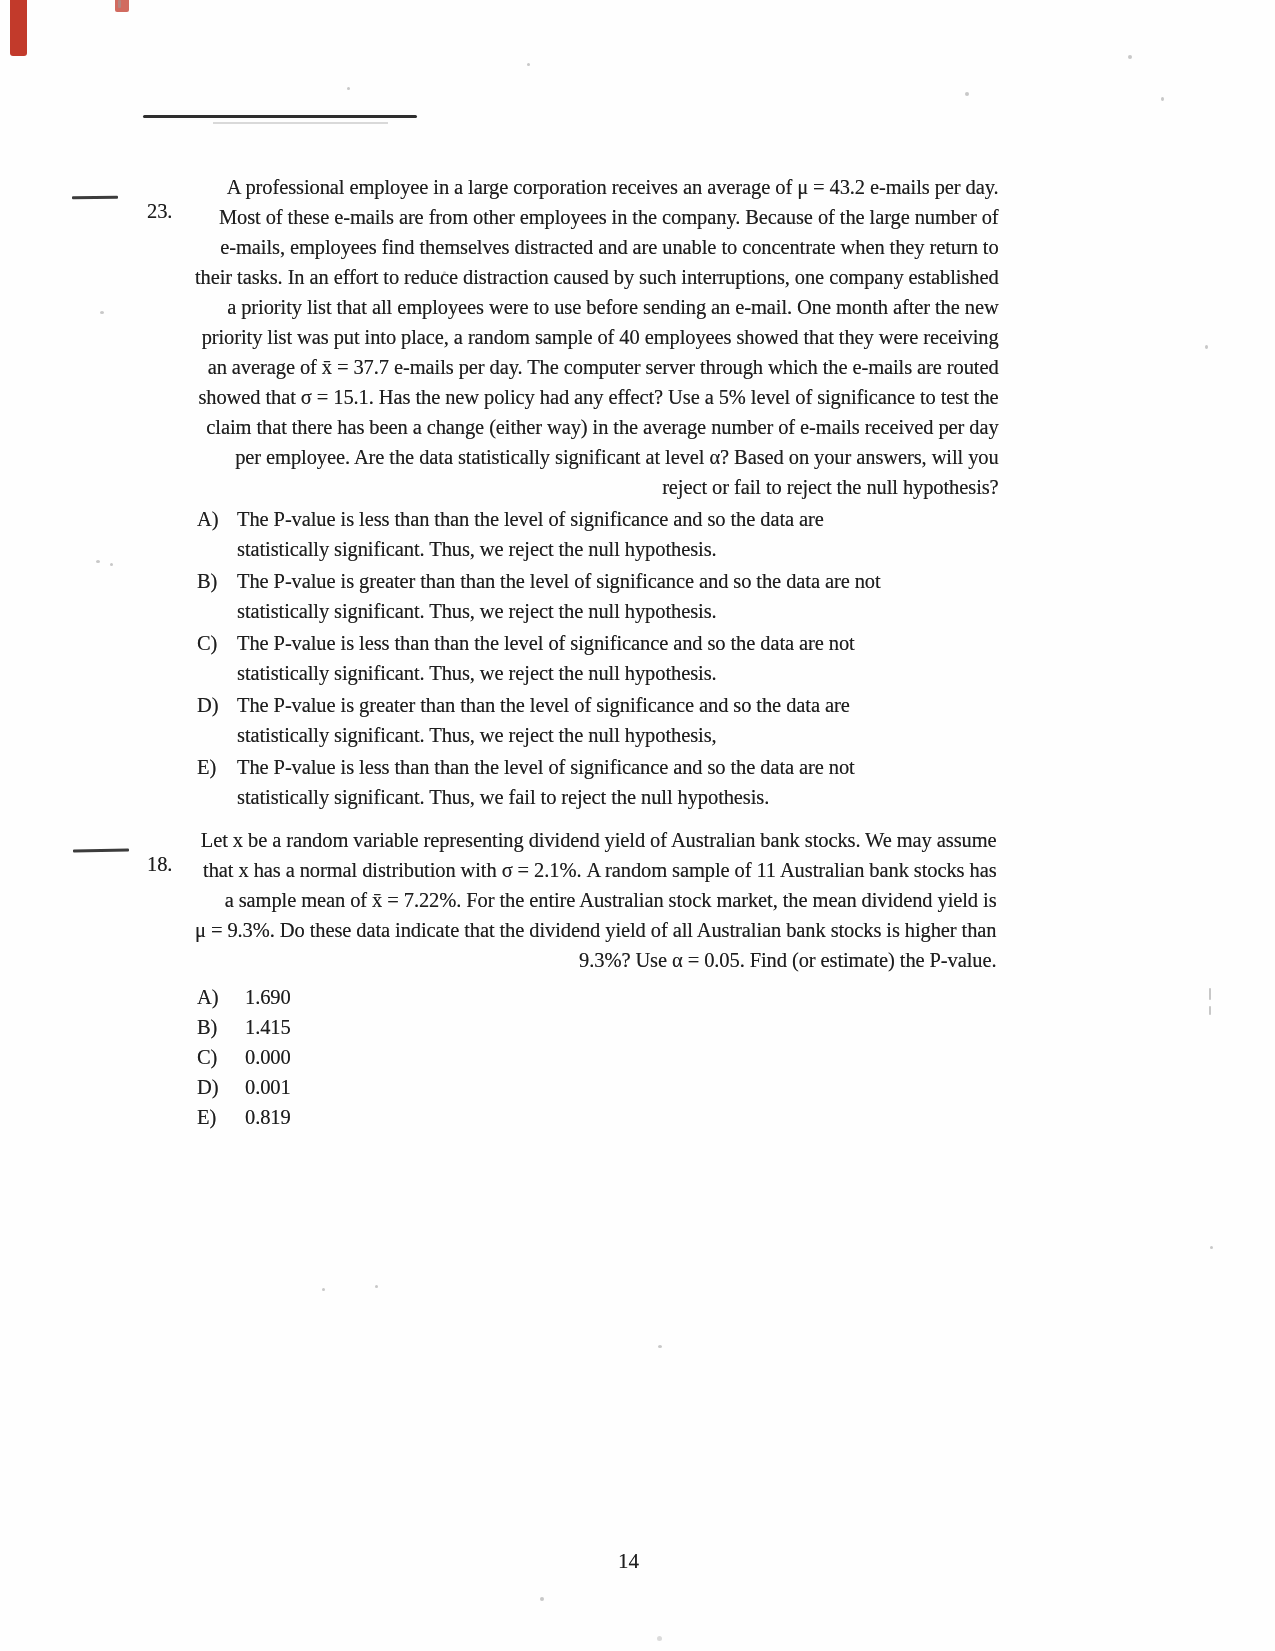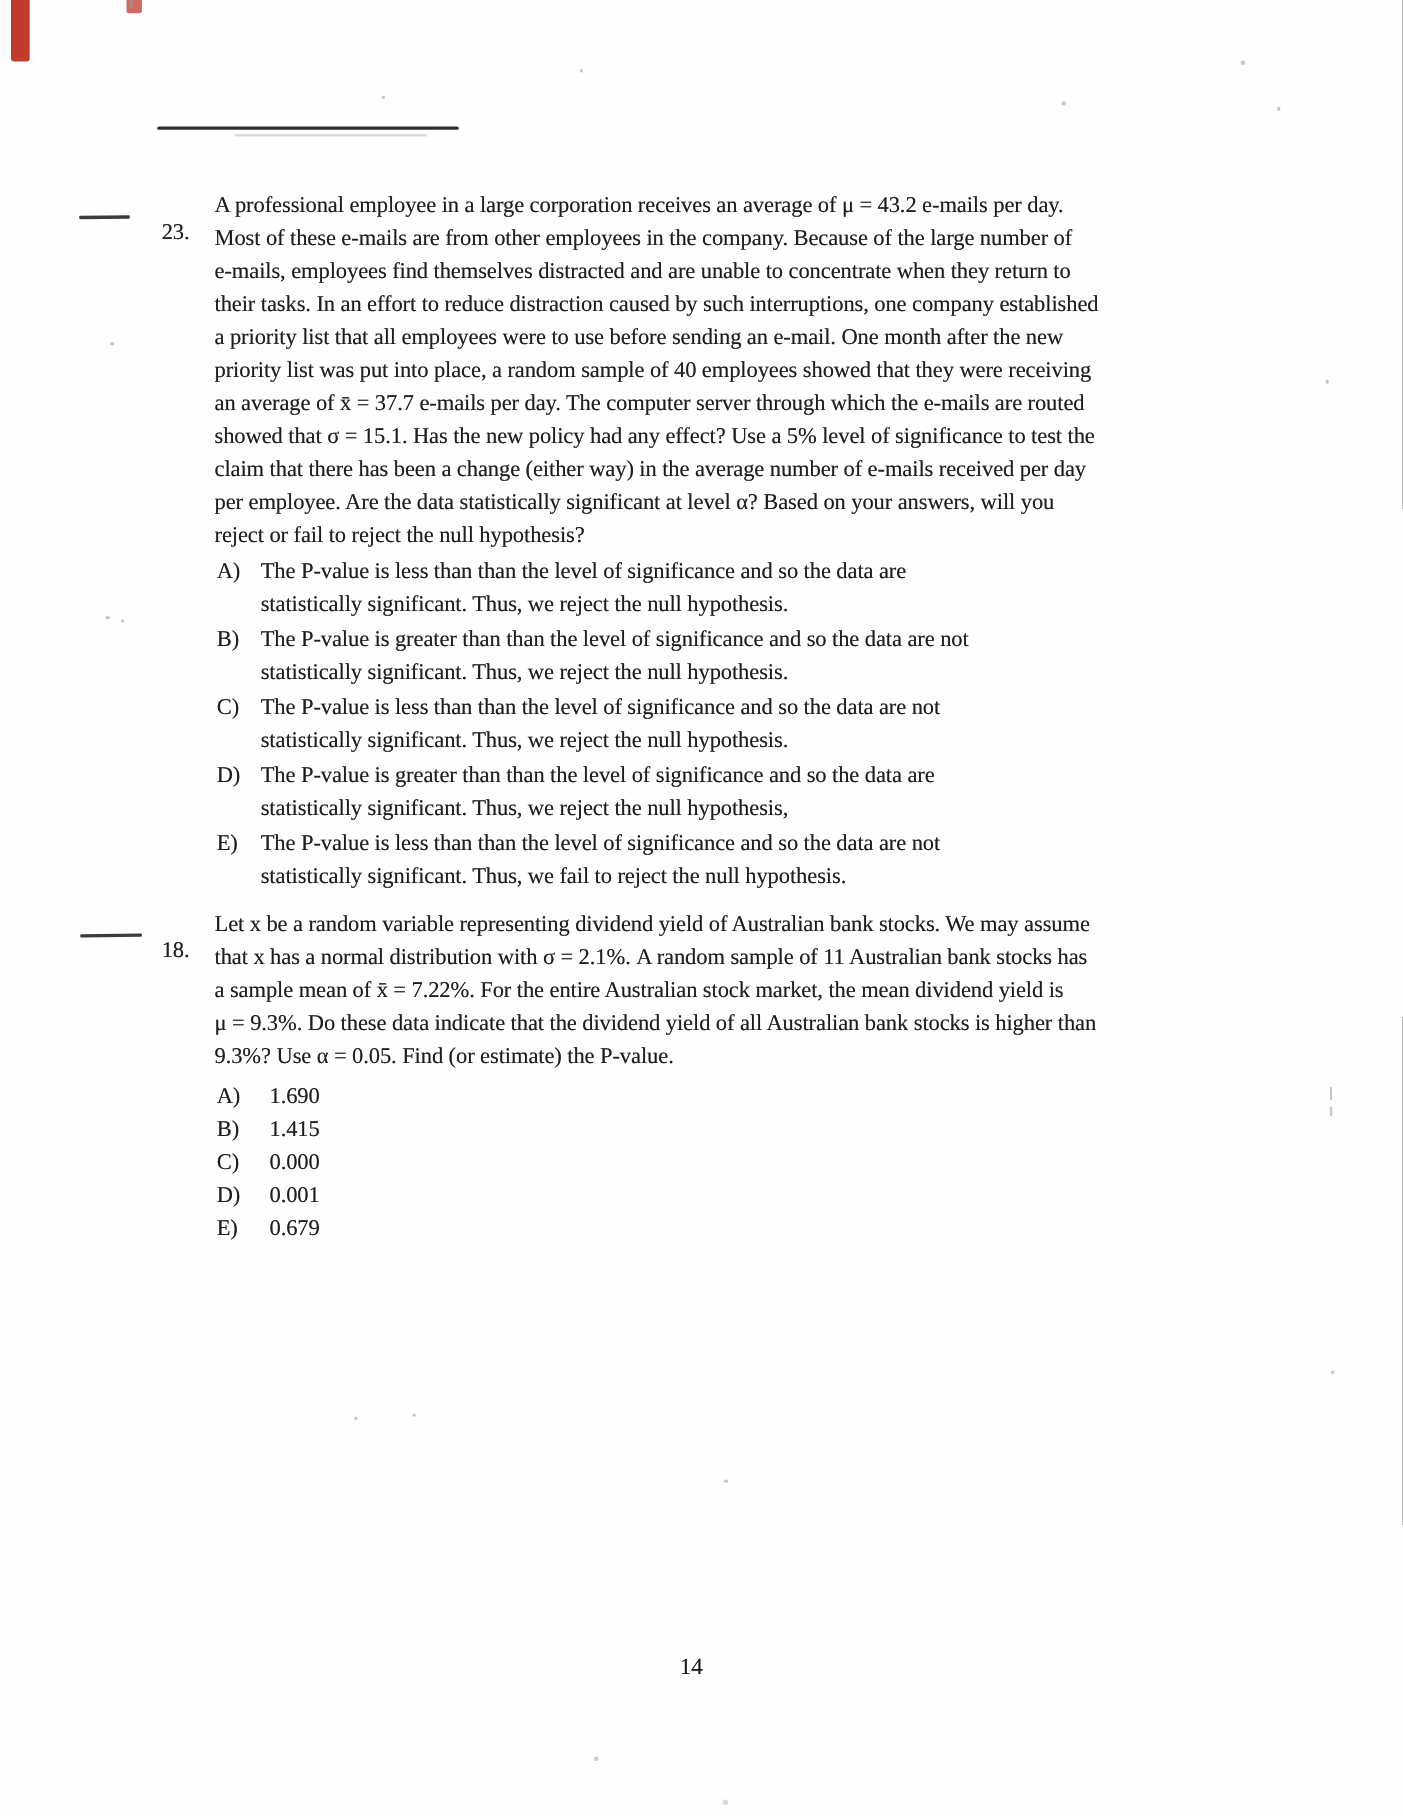--- a/index.html
+++ b/index.html
@@ -34,7 +34,7 @@
   .q23 .answer-blank { left:72px; width:46px; transform:rotate(-0.6deg); }
   .q24 .answer-blank { left:73px; width:56px; transform:rotate(-0.8deg); }
   .qnum  { position:absolute; left:147px; top:0;margin-top:24px; }
-  .qbody { position:absolute; left:195px; top:0; }
+  .qbody { position:absolute; left:195px; top:0;text-align:right; }
   .options { position:absolute; }
   .q23 .options { left:197px; top:332px; }
   .q24 .options { left:197px; top:157px; }

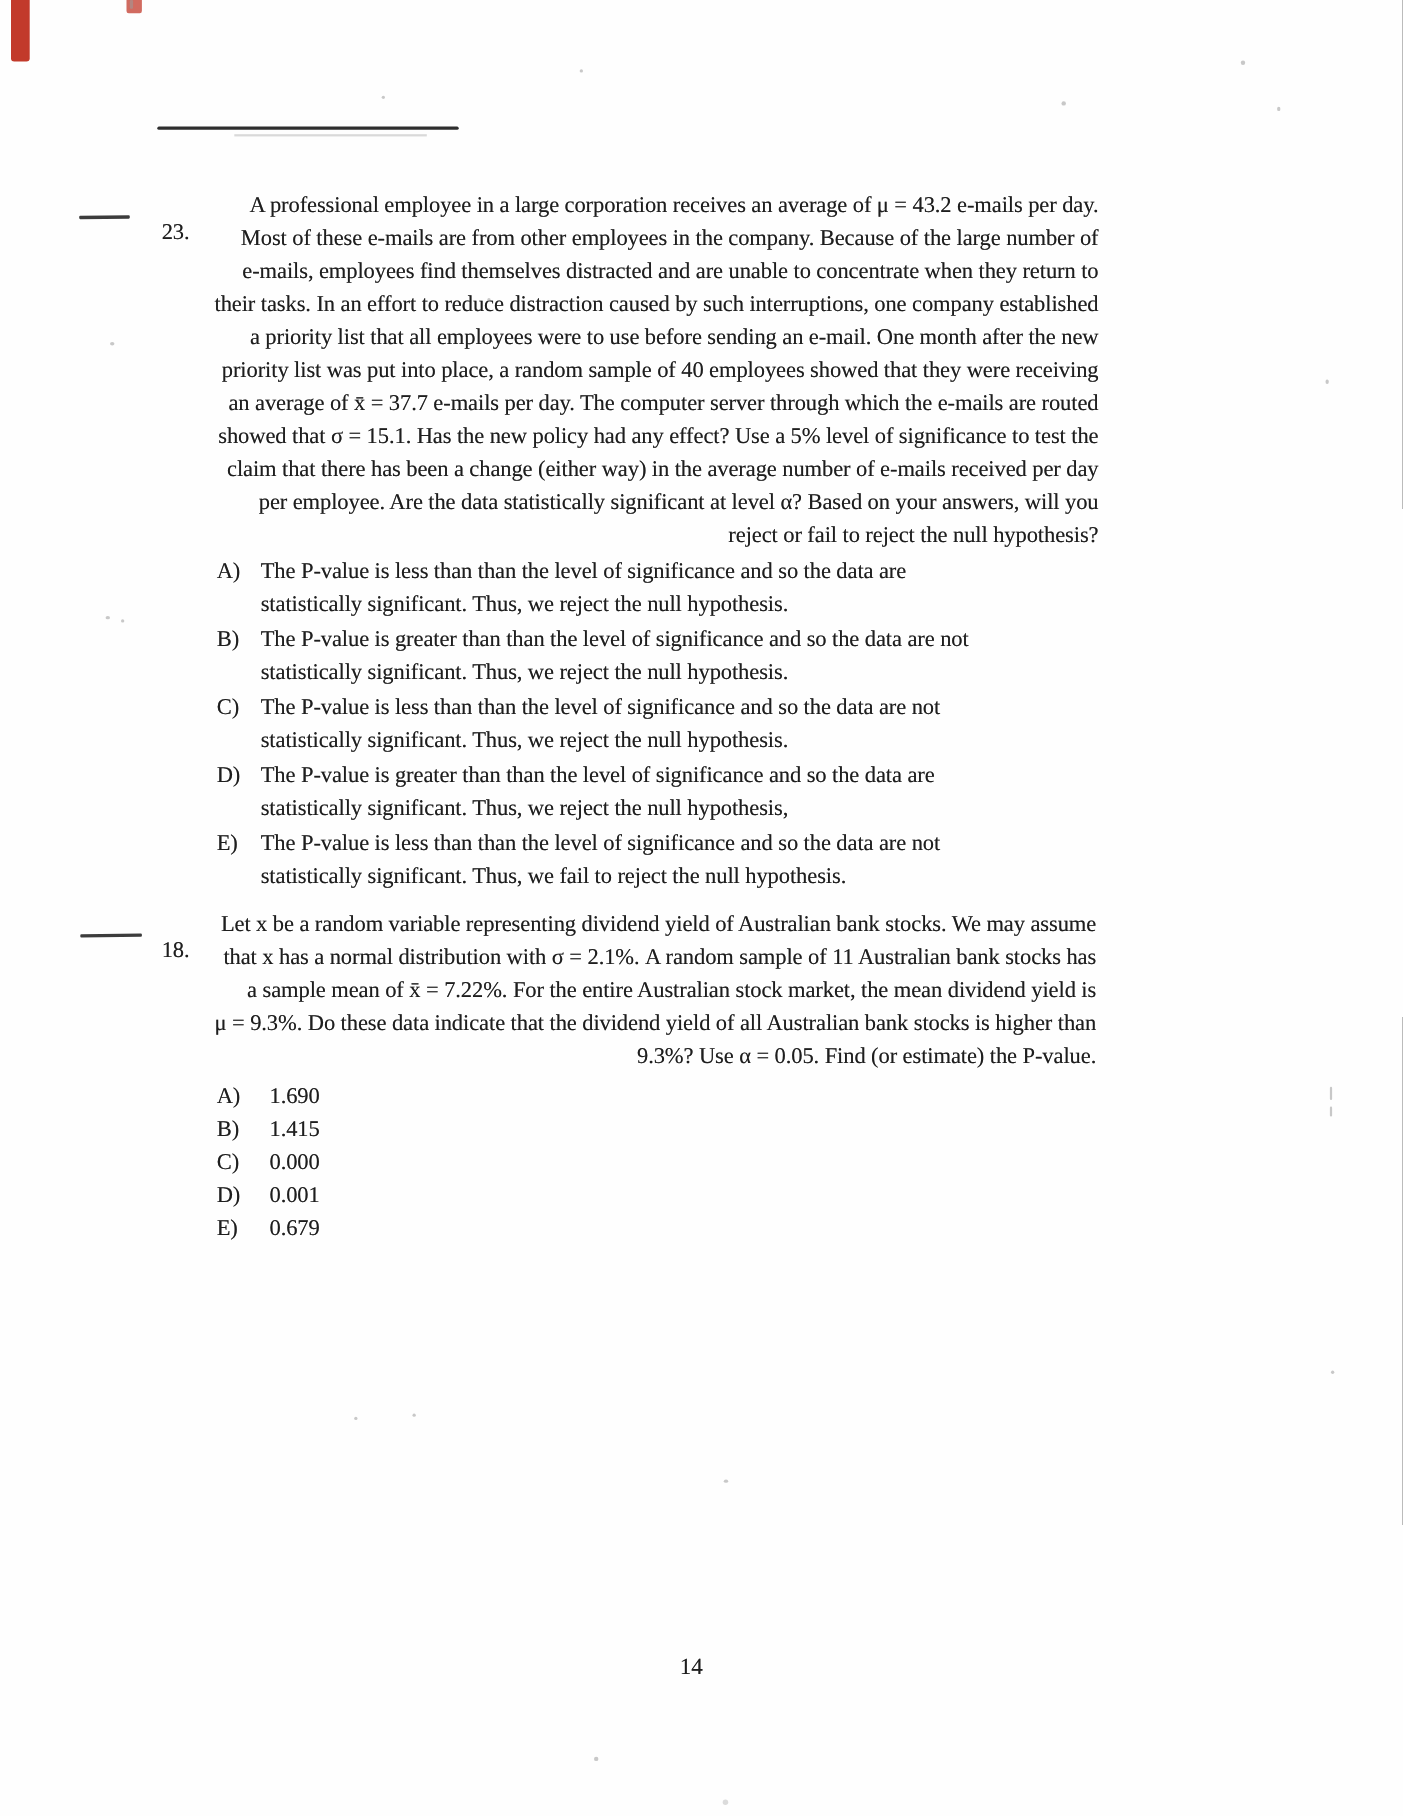--- a/index.html
+++ b/index.html
@@ -126,7 +126,7 @@
       </div>
       <div class="option">
         <span class="txt">E)</span>
-        <span class="txt">0.679</span>
+        <span class="txt">0.819</span>
       </div>
     </div>
   </section>

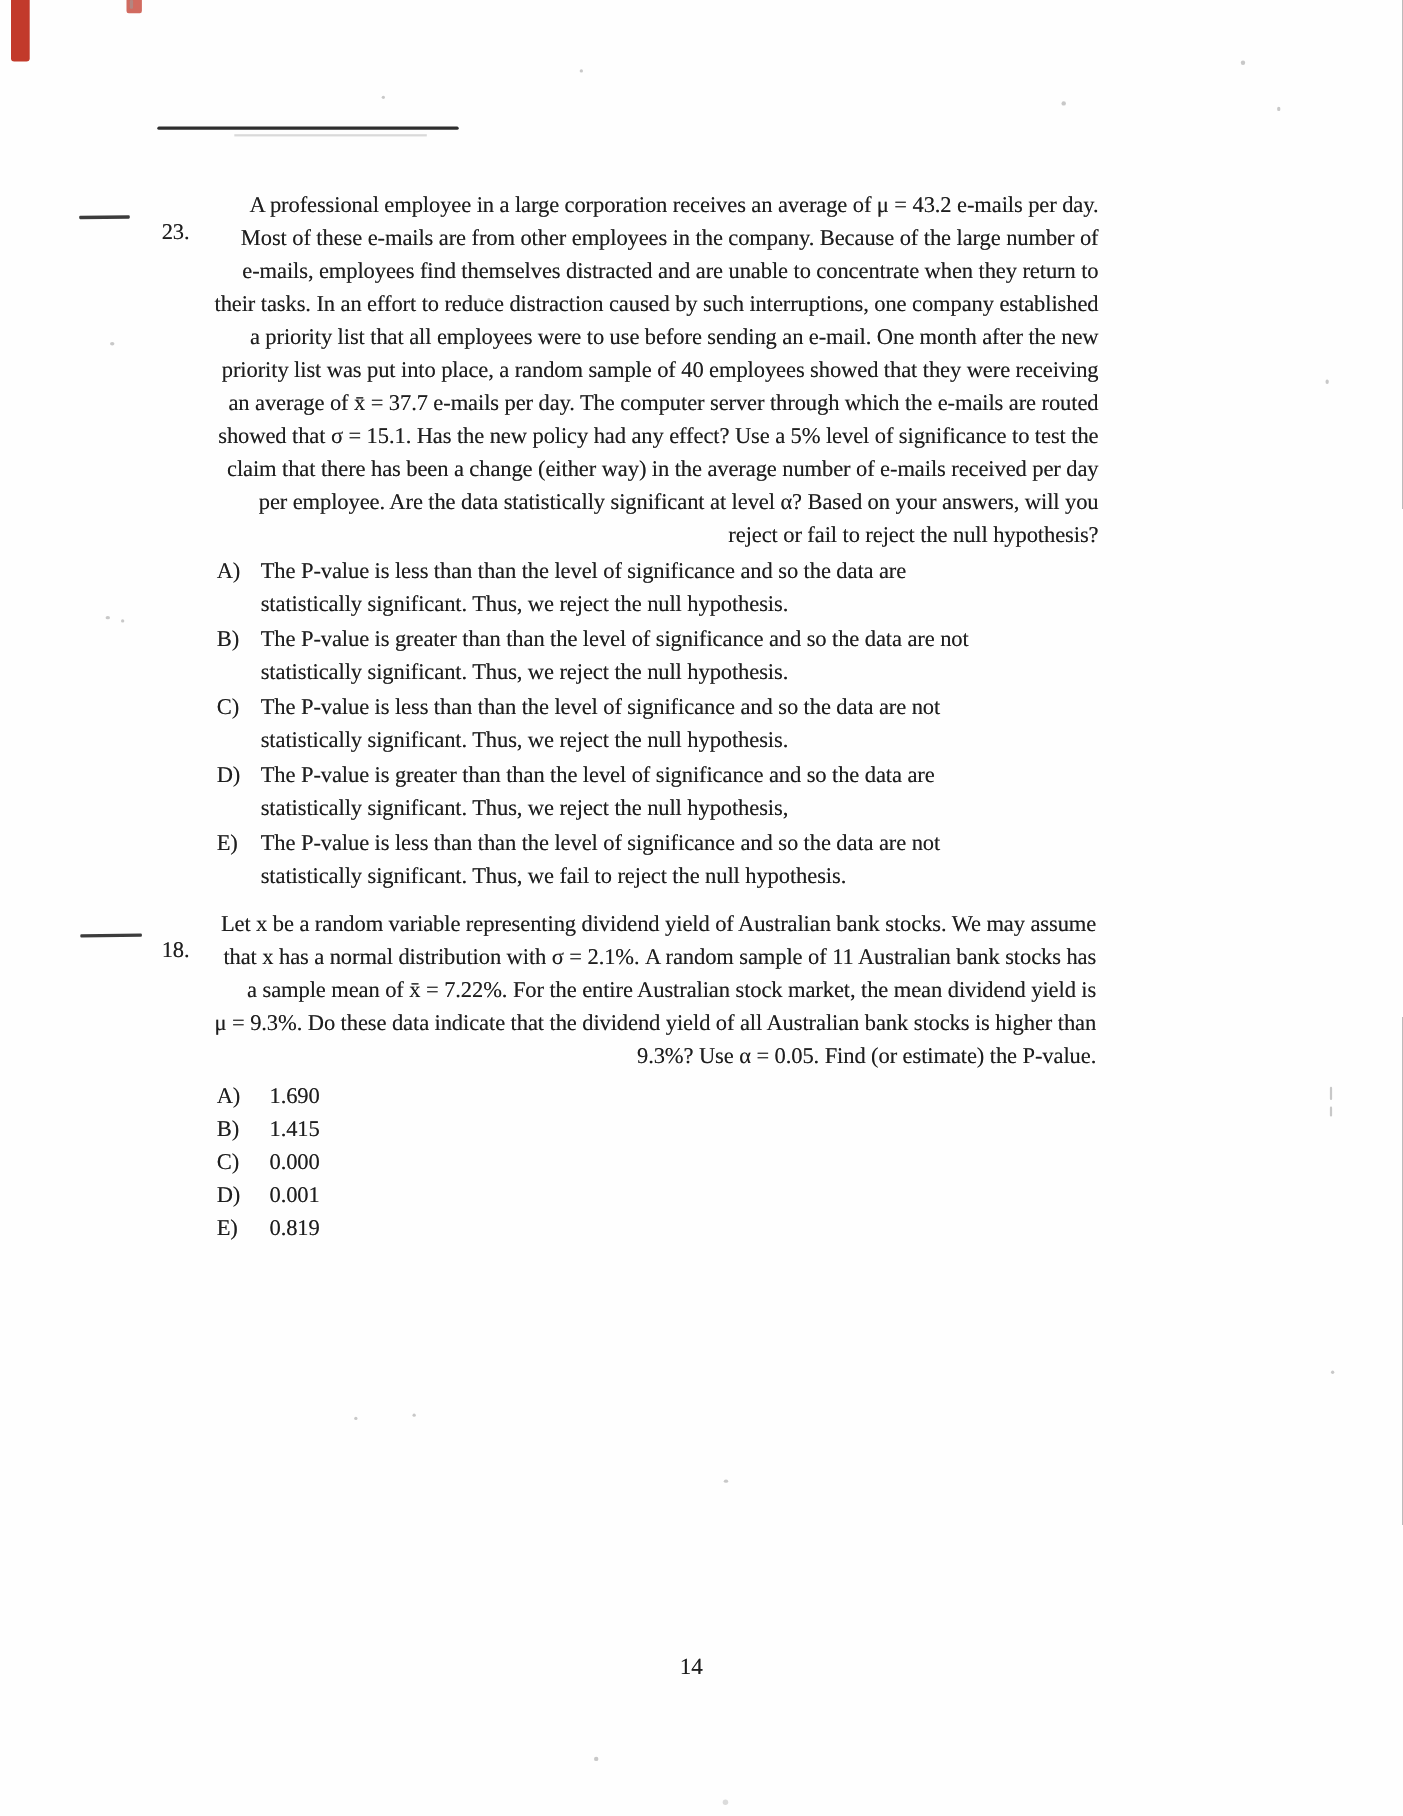--- a/index.html
+++ b/index.html
@@ -41,7 +41,7 @@
   .option { display:grid; grid-template-columns:40px auto; margin-bottom:2px; }
   .q24 .option { grid-template-columns:48px auto; margin-bottom:0; }
   
-  .page-number { position:absolute; left:618px; top:1500px; font-size:21px; }
+  .page-number { position:absolute; left:618px; top:1546px; font-size:21px; }
   
   .speck { position:absolute; background:#9a9a9a; border-radius:50%; opacity:.55; }
 </style>

